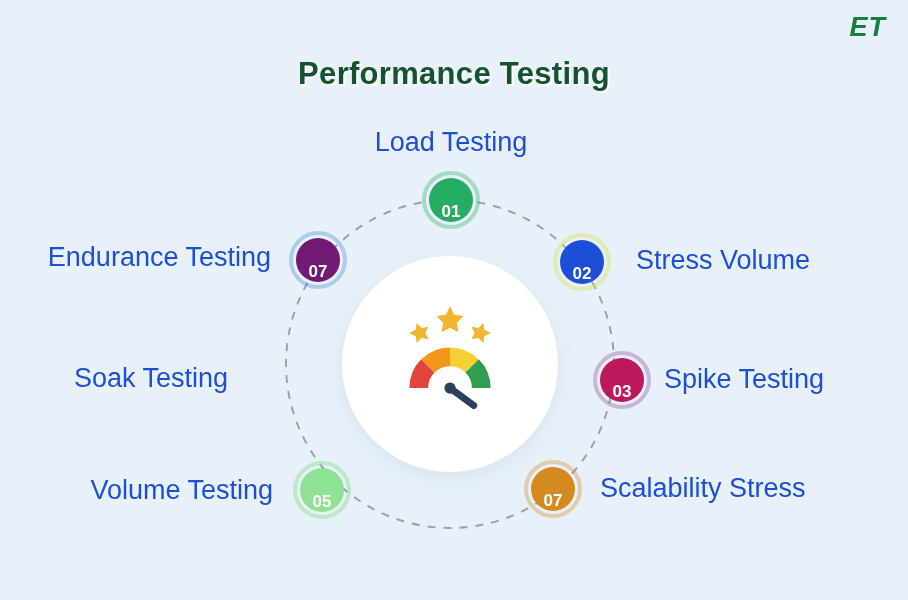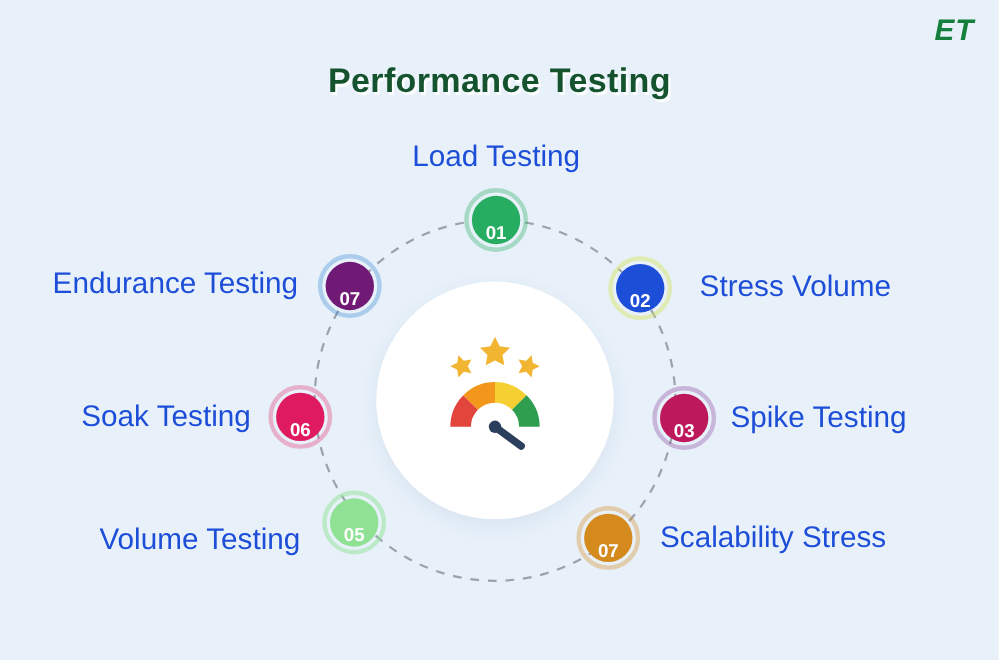--- a/index.html
+++ b/index.html
@@ -97,11 +97,6 @@
       <span>05</span>
     </div>
   </div>
-  <div class="node n6" style="border-color: rgba(224, 26, 95, 0.3);">
-    <div class="node-core" style="background: rgb(224, 26, 95);">
-      <span>06</span>
-    </div>
-  </div>
   <div class="node n7" style="border-color: rgba(29, 122, 201, 0.3);">
     <div class="node-core" style="background: #701a75;">
       <span>07</span>

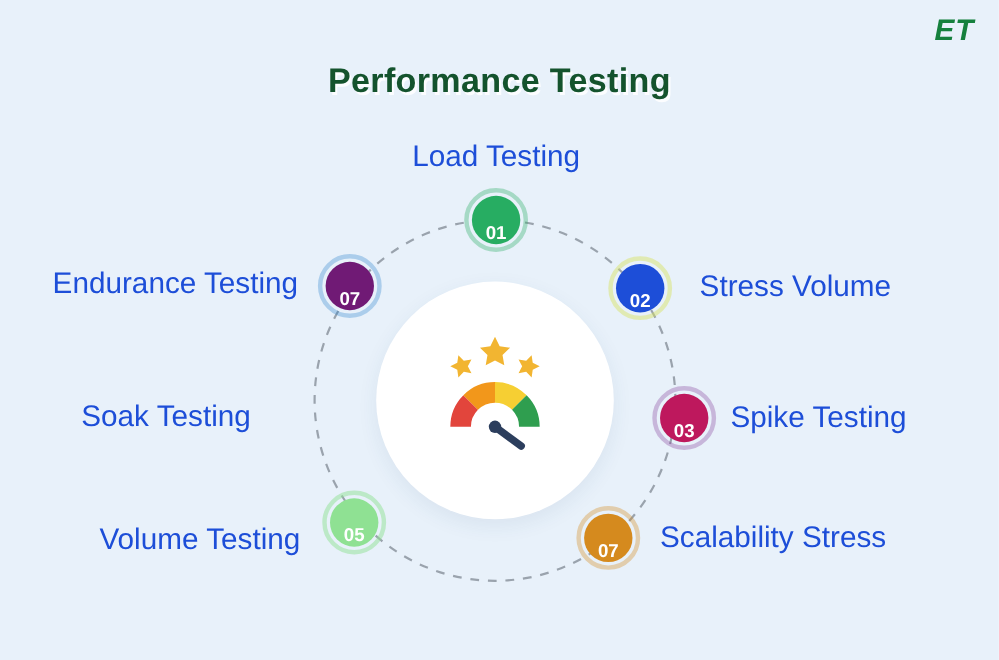--- a/index.html
+++ b/index.html
@@ -29,7 +29,7 @@
   .n2{left:553px;top:233px;}
   .n3{left:593px;top:351px;}
   .n4{left:524px;top:460px;}
-  .n5{left:293px;top:446px;}
+  .n5{left:293px;top:461px;}
   .n6{left:244px;top:350px;}
   .n7{left:289px;top:231px;}
 

